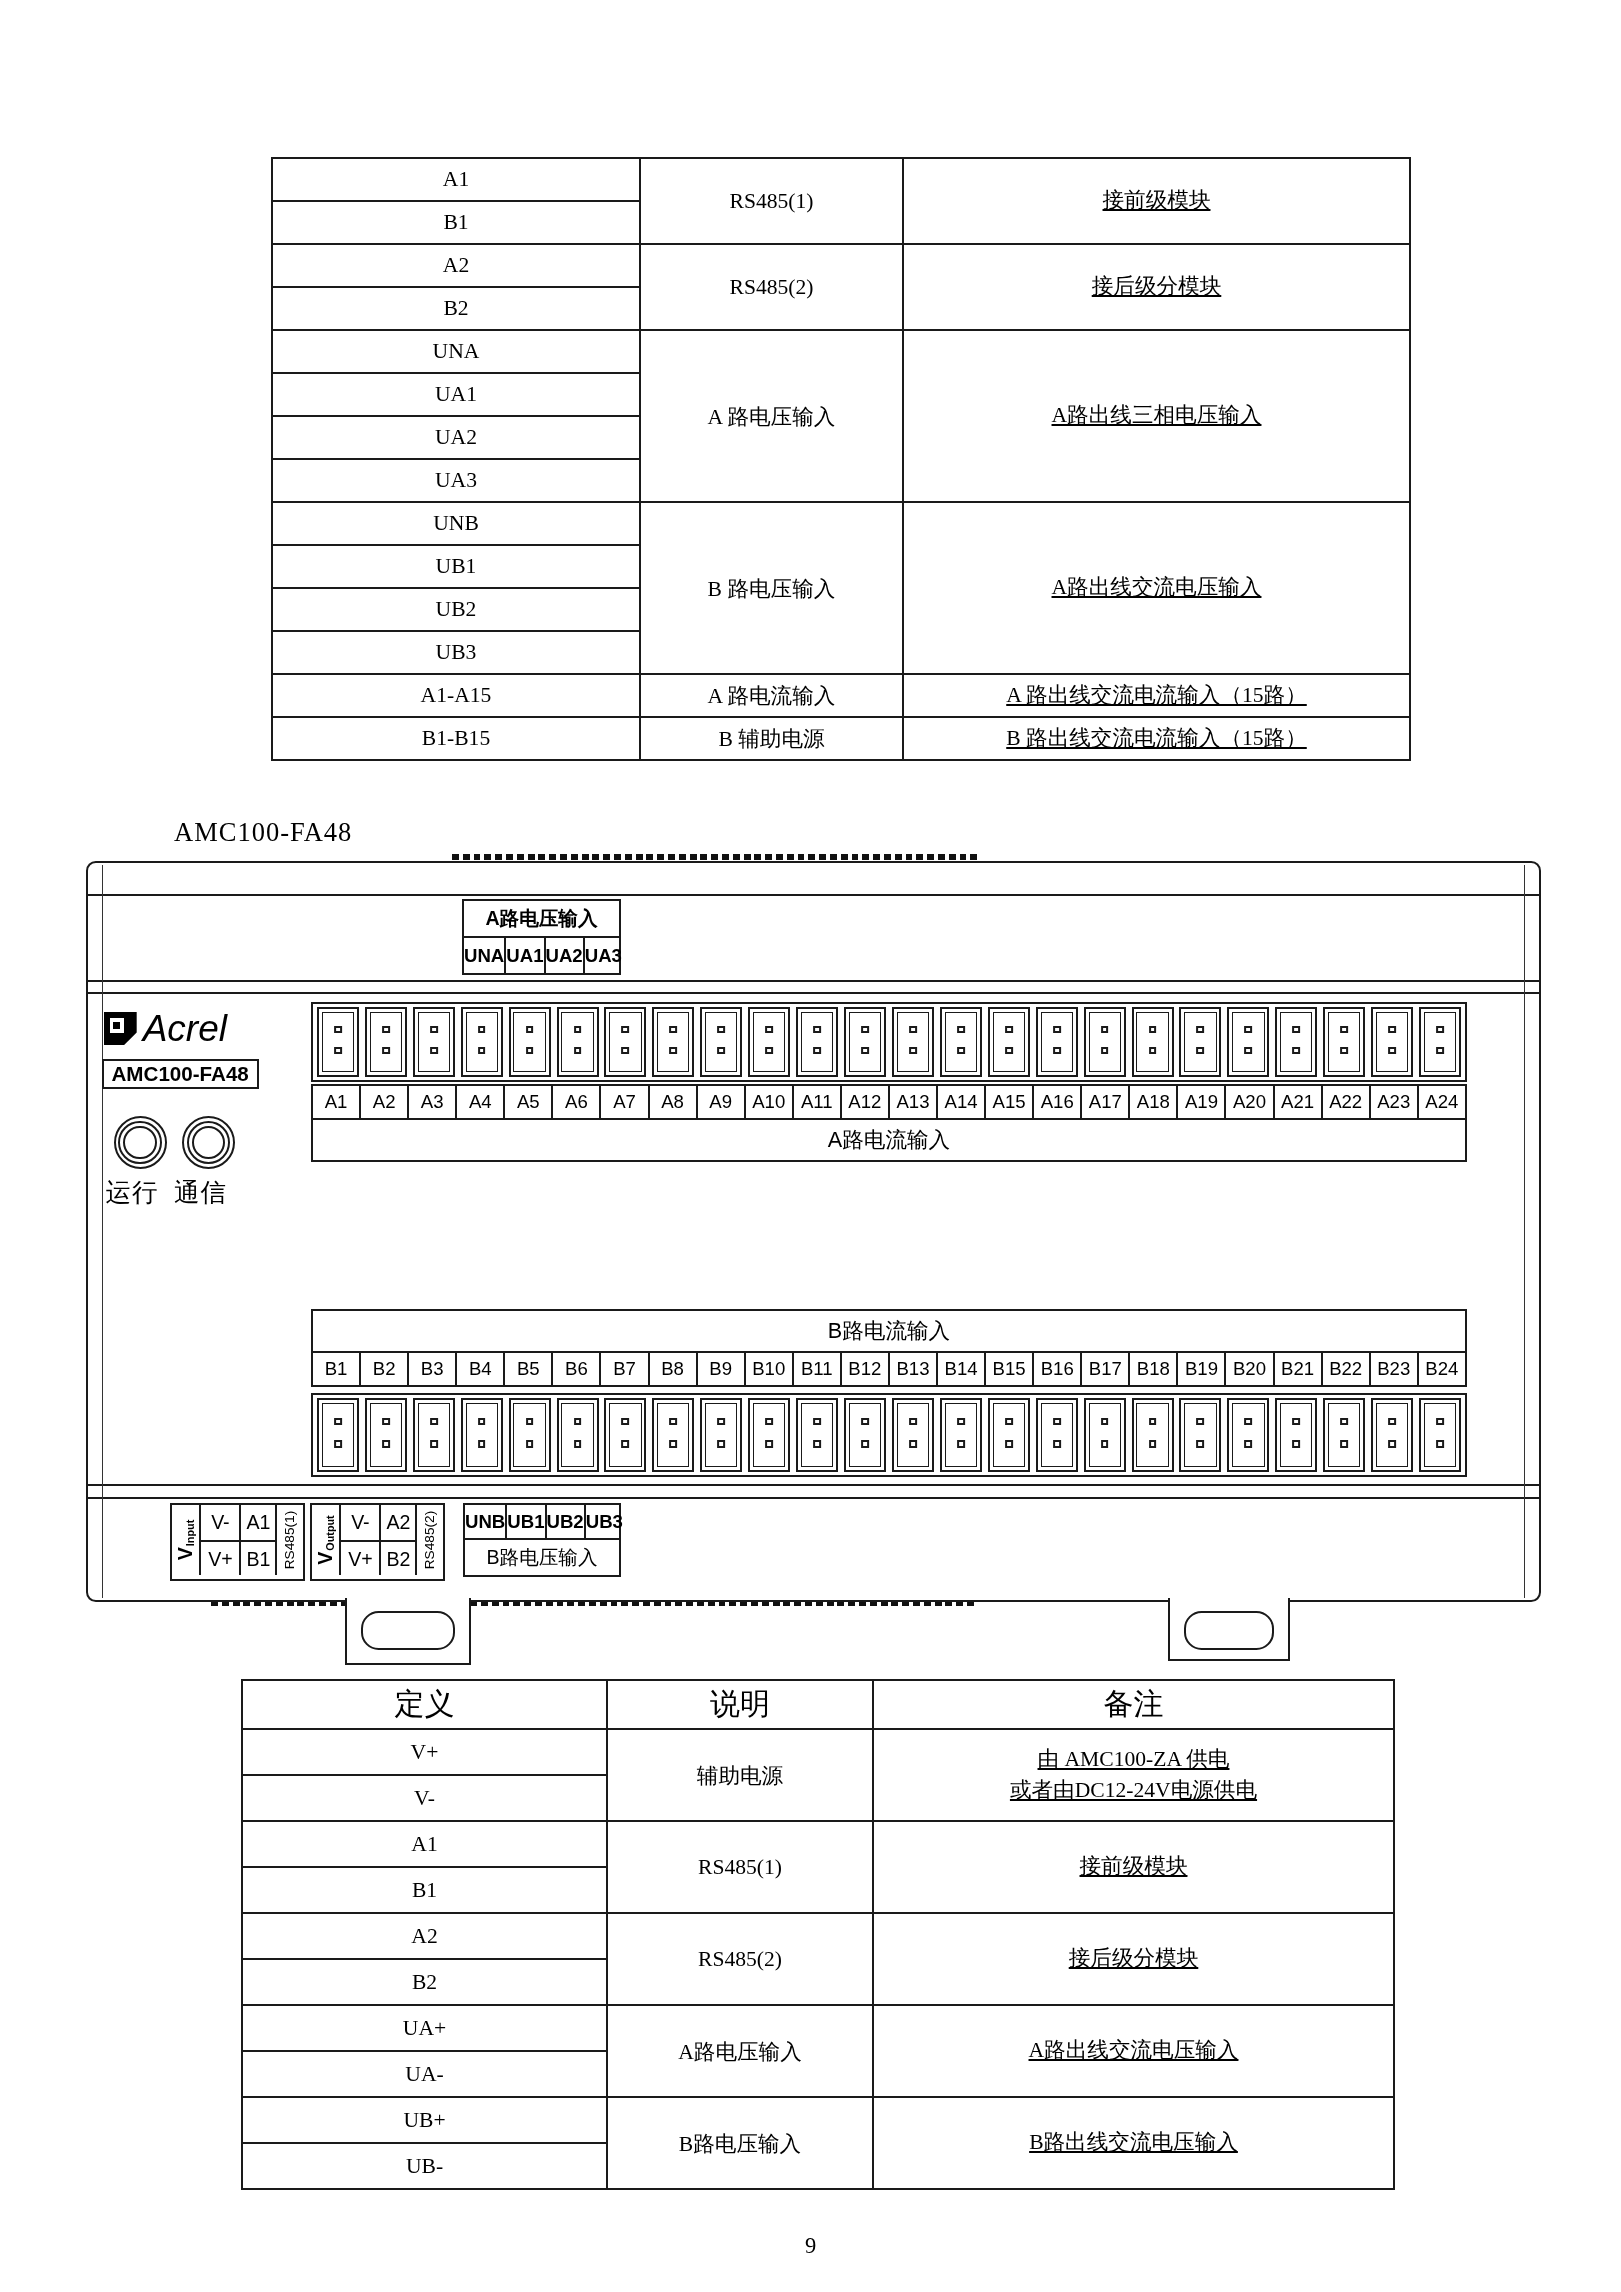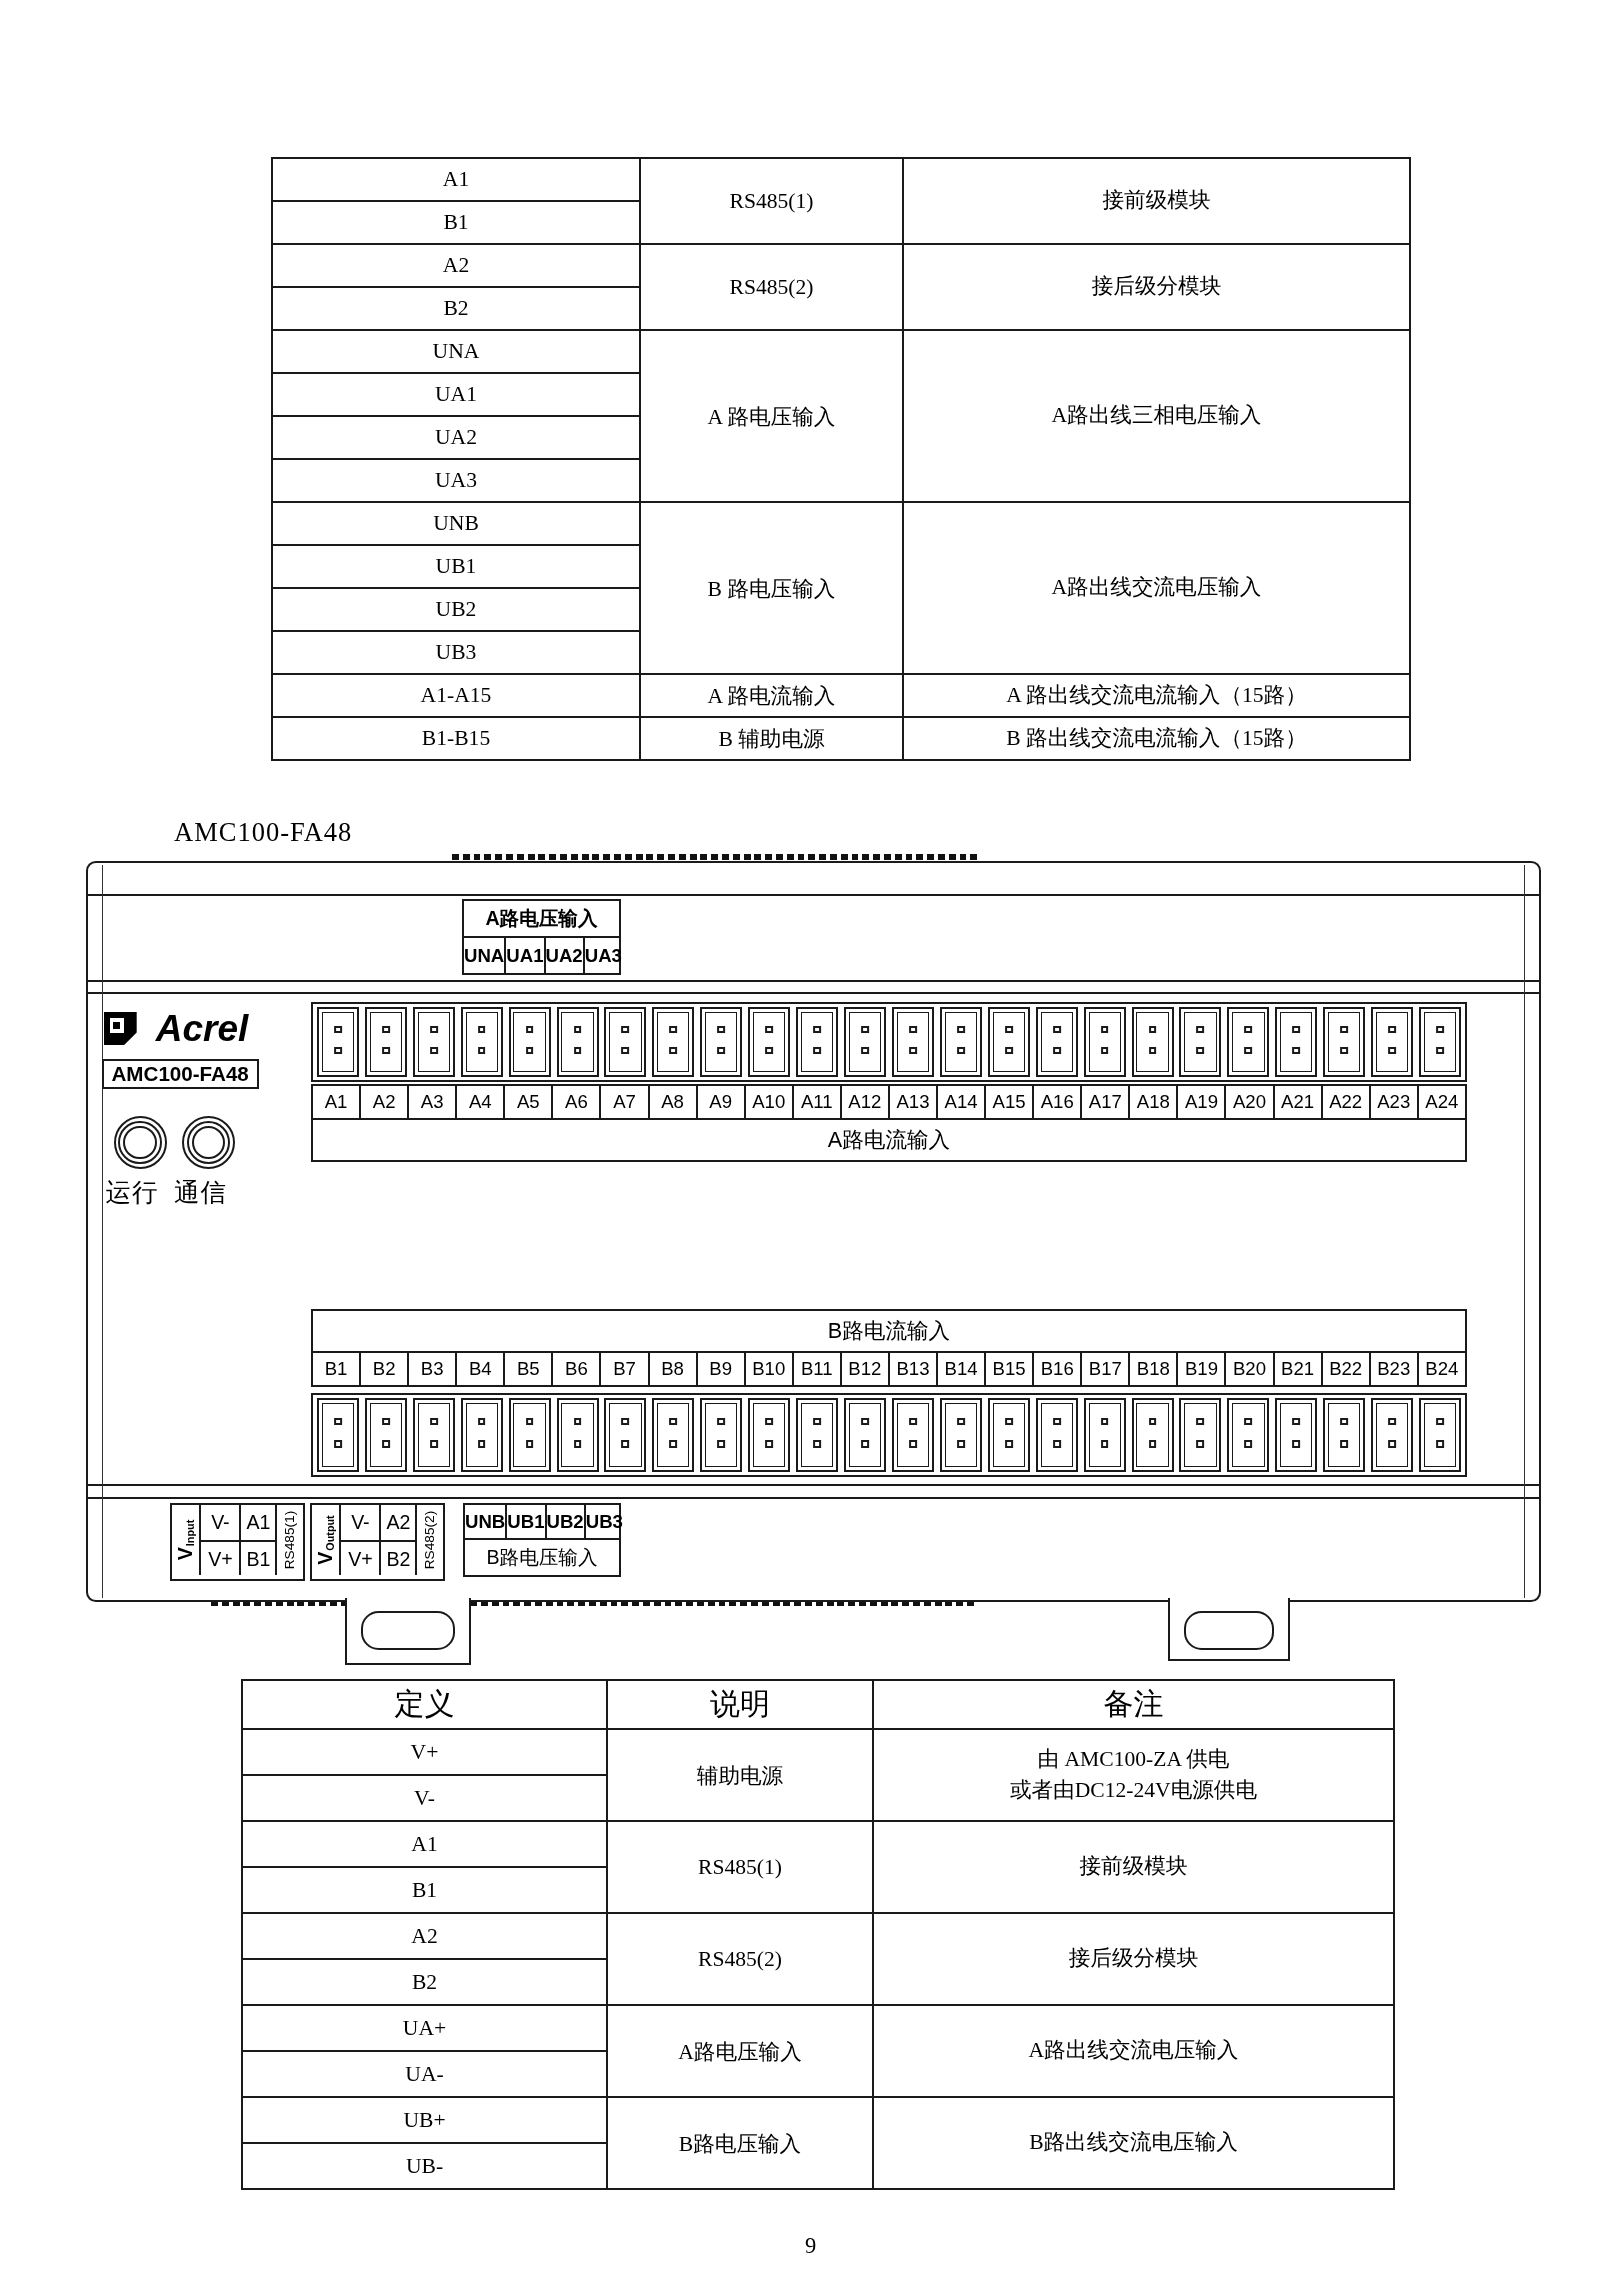--- a/index.html
+++ b/index.html
@@ -24,7 +24,7 @@
   table.def-table{border:2.9px solid #1a1a1a;}
   table.def-table tr.grp>td{border-top:2.9px solid #1a1a1a;}
   table.def-table thead th{border-bottom:2.9px solid #1a1a1a;}
-  .note-line{line-height:1.45;}
+  .note-line{line-height:1.45;text-decoration:underline;}
   
   .dev-caption{position:absolute;left:174px;top:817px;font-size:26.5px;letter-spacing:1px;}
   

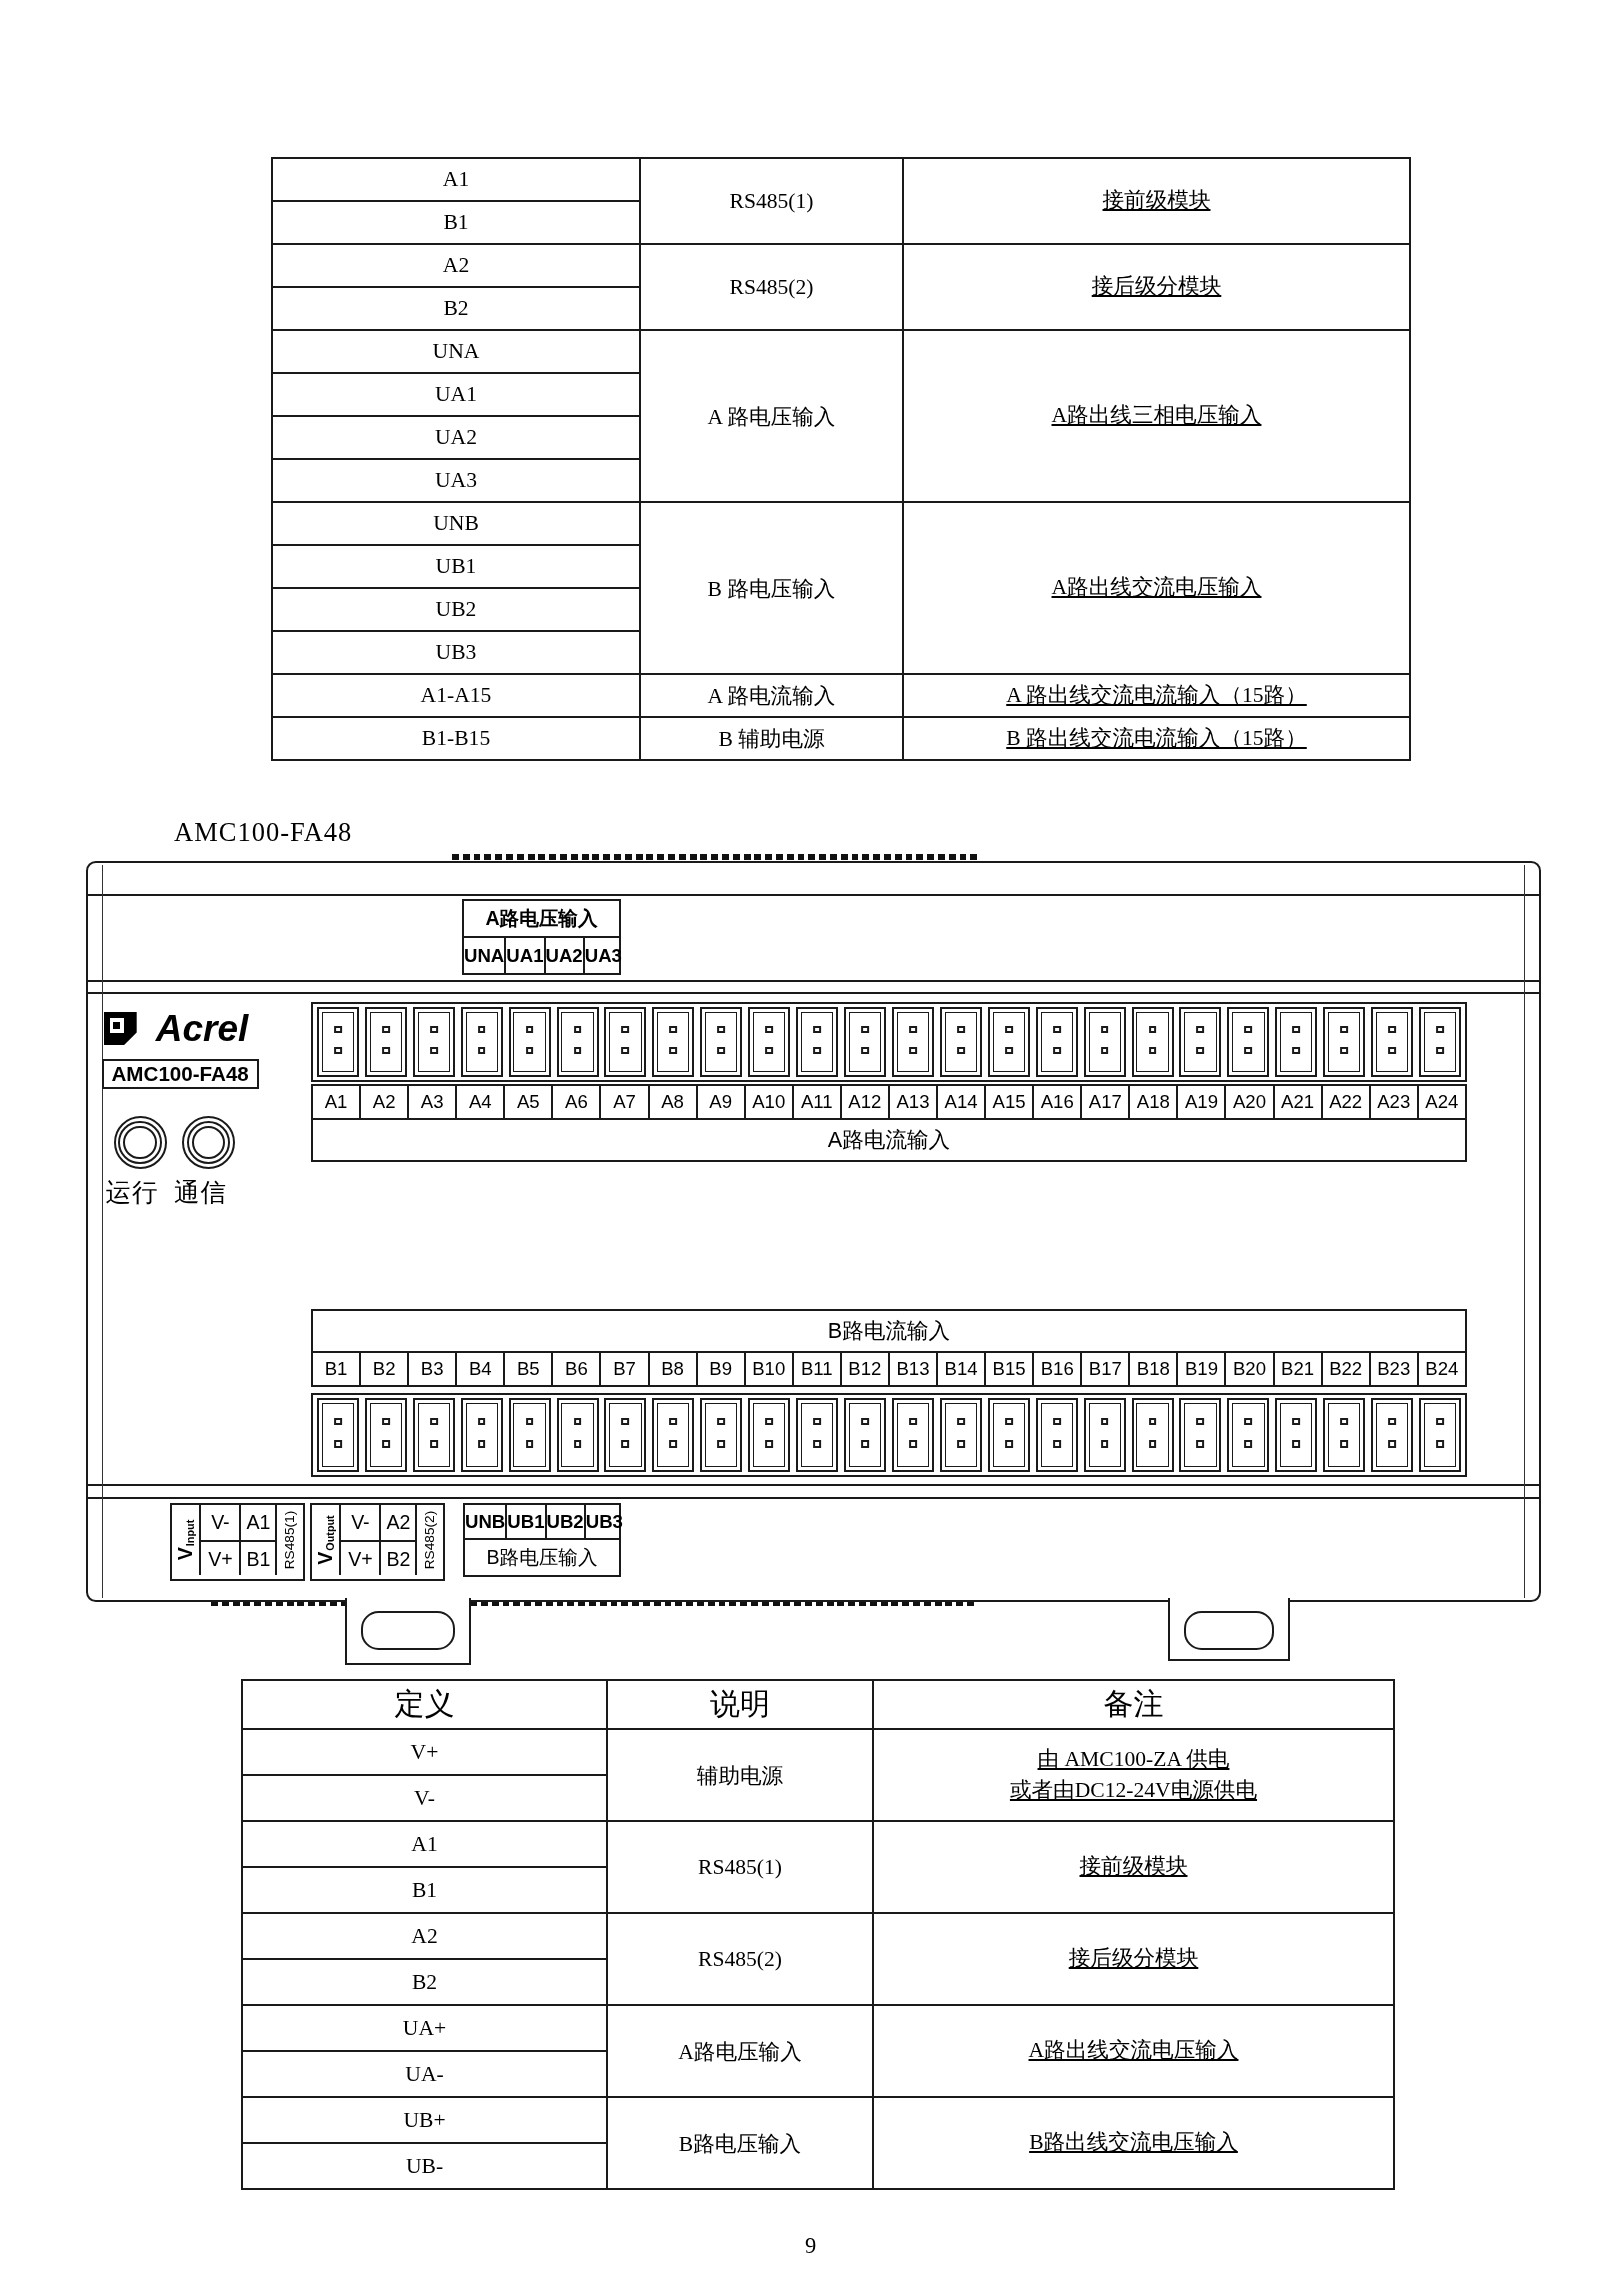--- a/index.html
+++ b/index.html
@@ -53,7 +53,7 @@
     clip-path:polygon(0 0,100% 0,100% 62%,62% 100%,0 100%);}
   .logo-glyph i{position:absolute;left:5.9px;top:5.9px;width:14.7px;height:14.7px;background:#fff;}
   .logo-glyph i b{position:absolute;left:3.9px;top:3.9px;width:6.9px;height:6.9px;background:#000;}
-  .brand-text{font-size:37px;font-weight:700;font-style:italic;margin-left:19px;letter-spacing:0px;}
+  .brand-text{font-size:37px;font-weight:400;font-style:italic;margin-left:6px;letter-spacing:0px;}
   .model-box{position:absolute;left:13.7px;top:196px;border:2px solid #1a1a1a;padding:1px 7.8px;
     font-size:20.6px;font-weight:600;letter-spacing:0px;}
   .led{position:absolute;width:49px;height:49px;border:2.9px solid #1a1a1a;border-radius:50%;}

